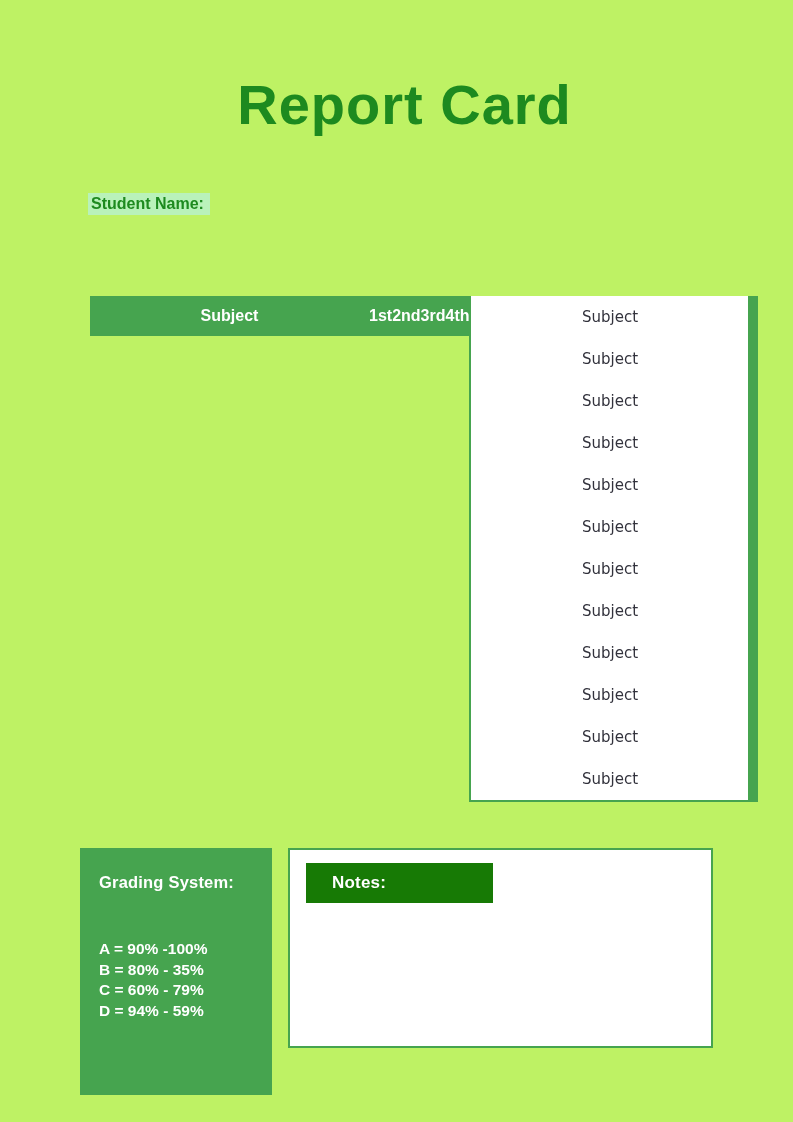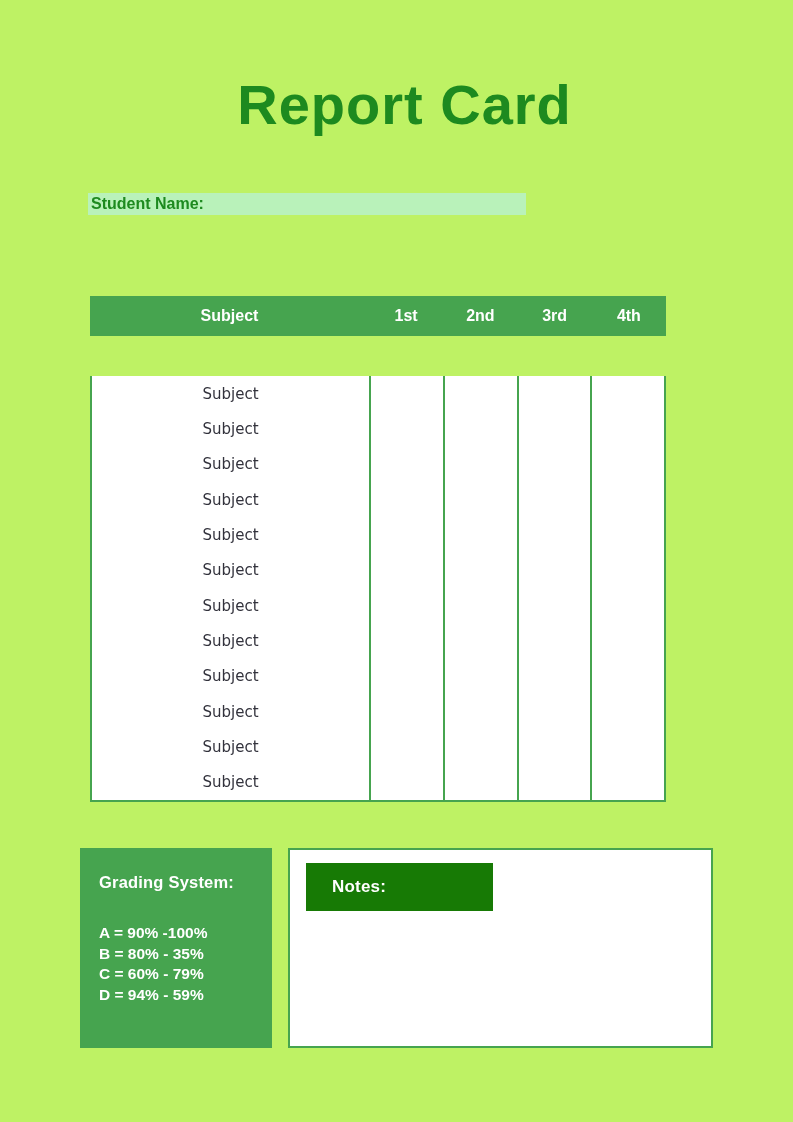--- a/index.html
+++ b/index.html
@@ -16,7 +16,7 @@
   }
   
   .info { position:absolute; left:88px; top:193px; width:438px;
-    display:flex; flex-direction:column; gap:9px; }
+    display:flex; gap:9px; }
   .info-bar { height:22px; background:var(--light-green,#b9f2ba);
     display:flex; align-items:center; padding-left:3px; }
   .info-label { font-weight:700; font-size:16px; color:var(--dark-green,#1d8a1f); white-space:nowrap; }

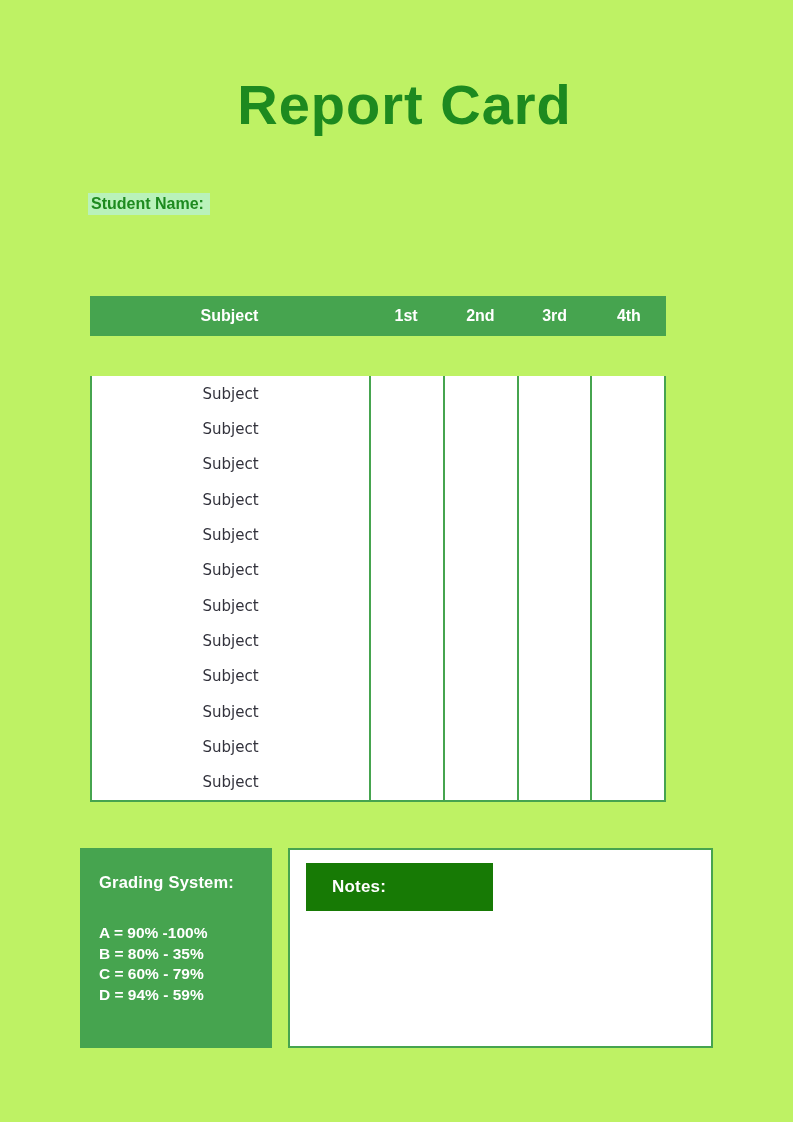--- a/index.html
+++ b/index.html
@@ -23,7 +23,7 @@
   .info-value { flex:1; font-size:14px; color:#333; padding-left:6px; }
   
   .gtable { position:absolute; left:90px; top:296px; width:576px; height:506px;
-    display:flex; flex-direction:column;gap:40px; }
+    display:flex; flex-direction:row; }
   .thead { display:flex; height:40px; background:var(--medium-green,#46a44f);
     color:#ffffff; font-weight:700; font-size:16px; flex:none; }
   .hcell { display:flex; align-items:center; justify-content:center; }

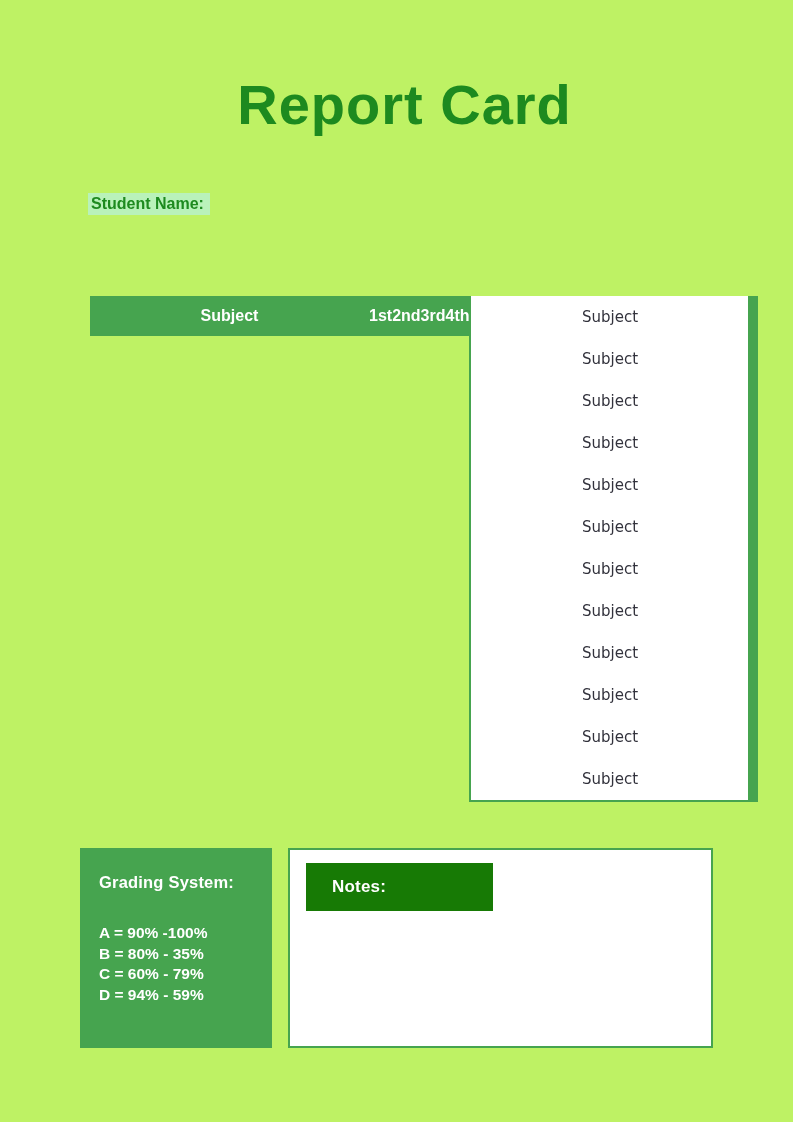--- a/index.html
+++ b/index.html
@@ -38,7 +38,7 @@
     display:flex; align-items:center; justify-content:center;
     font-size:15px; color:#32323c; }
   
-  .grading { position:absolute; left:80px; top:848px; width:192px; height:200px;
+  .grading { position:absolute; left:80px; top:848px; width:192px; height:247px;
     background:var(--medium-green,#46a44f); color:#ffffff; padding:25px 18px 18px 19px; }
   .grading-title { font-size:16.5px; font-weight:700; letter-spacing:0.2px; }
   .grading-scale { margin-top:31px; }

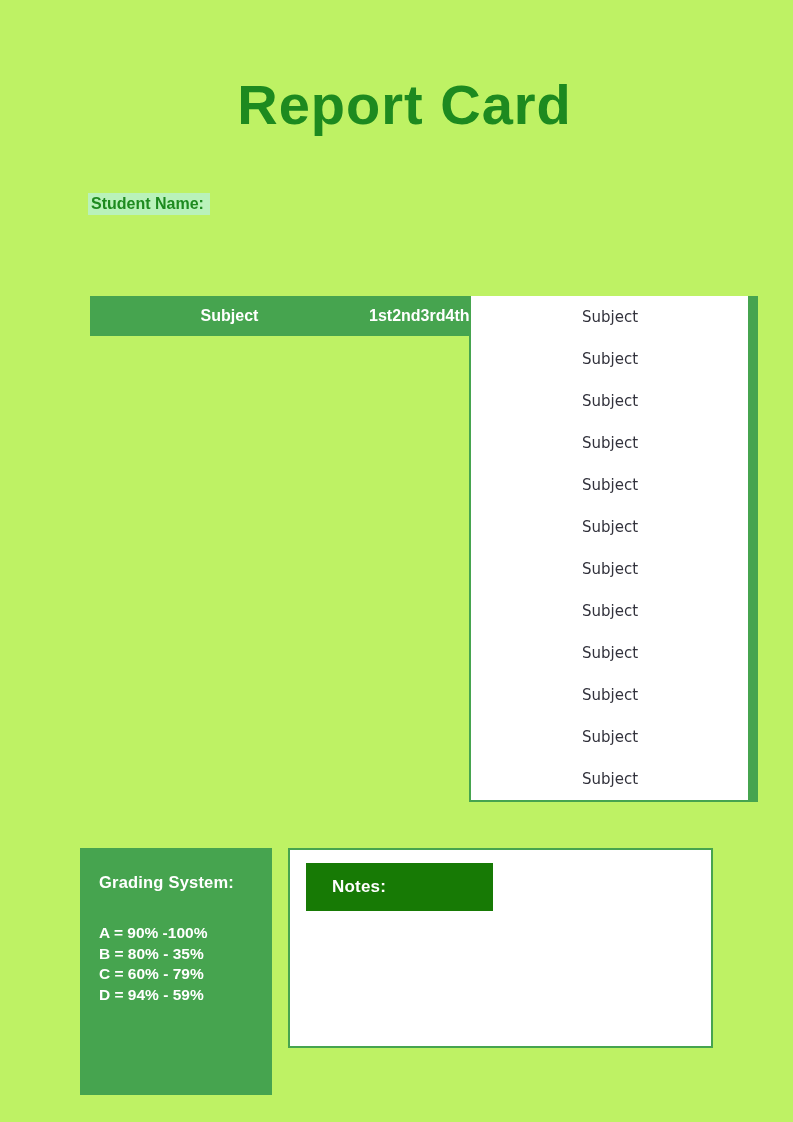--- a/index.html
+++ b/index.html
@@ -46,7 +46,7 @@
   
   .notes { position:absolute; left:288px; top:848px; width:425px; height:200px;
     background:#ffffff; border:2px solid var(--medium-green,#46a44f); }
-  .notes-header { position:absolute; left:16px; top:13px; width:187px; height:48px;
+  .notes-header { position:absolute; left:16px; top:13px; width:187px; height:40px;
     background:var(--notes-green,#177a05); color:#ffffff;
     display:flex; align-items:center; padding-left:26px;
     font-weight:700; font-size:17px; letter-spacing:0.2px; }

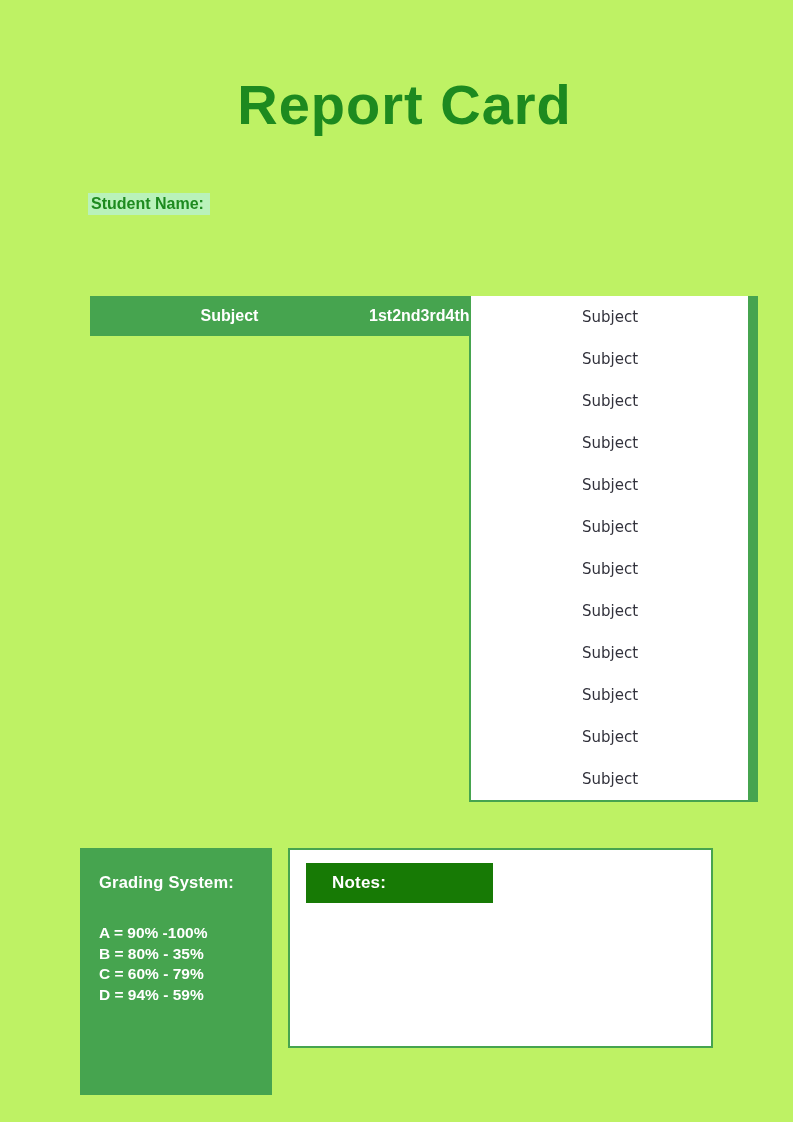--- a/index.html
+++ b/index.html
@@ -41,7 +41,7 @@
   .grading { position:absolute; left:80px; top:848px; width:192px; height:247px;
     background:var(--medium-green,#46a44f); color:#ffffff; padding:25px 18px 18px 19px; }
   .grading-title { font-size:16.5px; font-weight:700; letter-spacing:0.2px; }
-  .grading-scale { margin-top:31px; }
+  .grading-scale { margin-top:47px; }
   .grading-scale .scale-line { font-size:15.5px; font-weight:700; line-height:20.5px; white-space:nowrap; }
   
   .notes { position:absolute; left:288px; top:848px; width:425px; height:200px;

